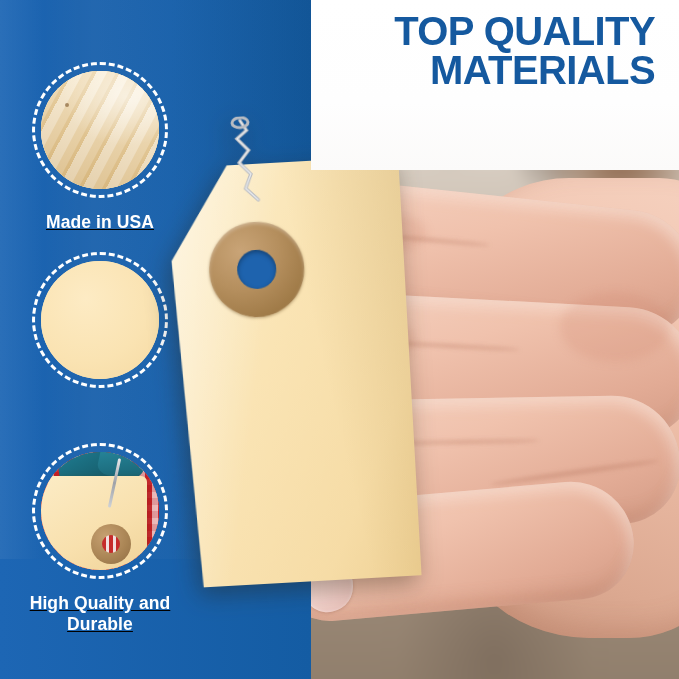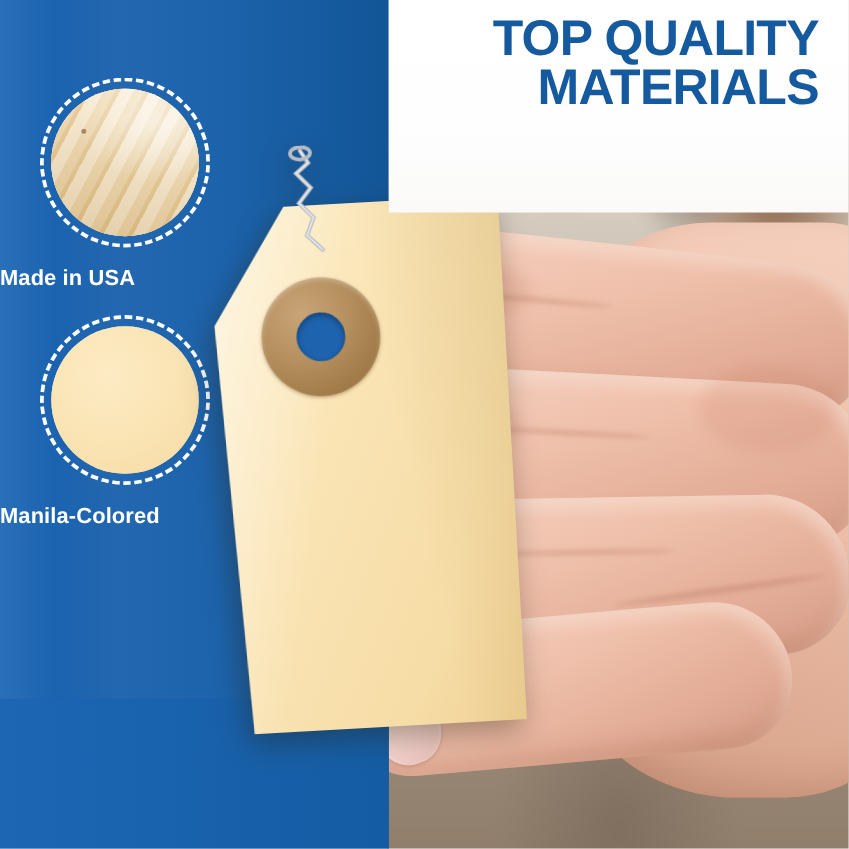--- a/index.html
+++ b/index.html
@@ -120,7 +120,8 @@
     position: absolute;
     left: 0;
     width: 200px;
-    text-align: left;
+    text-align: center;
+    text-decoration: underline;
   }
   .f1 { top: 62px; }
   .f2 { top: 252px; }

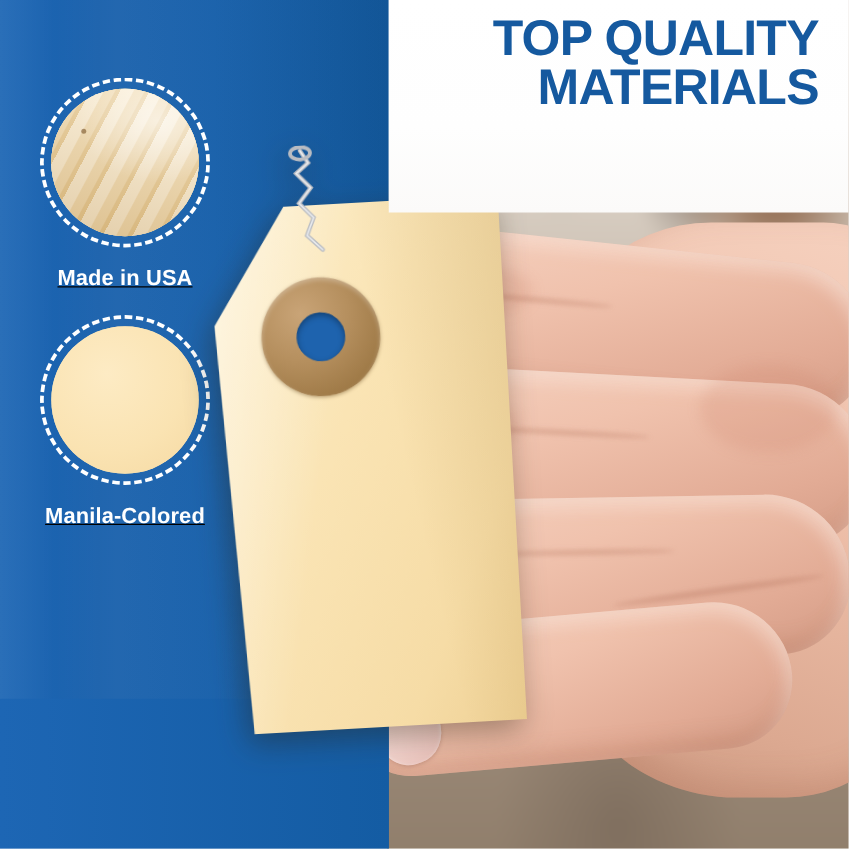--- a/index.html
+++ b/index.html
@@ -374,7 +374,6 @@
       </div>
       <div class="dash-ring"></div>
     </div>
-    <div class="feature-label">Manila-Colored</div>
   </div>
 
 

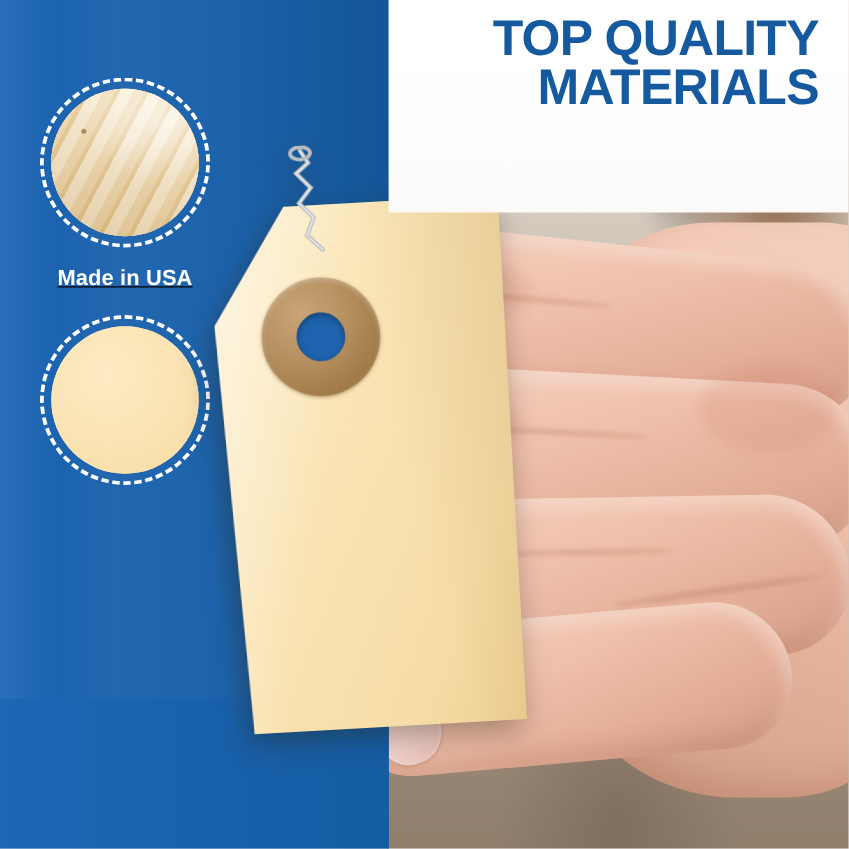--- a/index.html
+++ b/index.html
@@ -376,6 +376,24 @@
     </div>
   </div>
 
+  <div class="feature f3">
+    <div class="circle-wrap">
+      <div class="circle-img">
+        <div class="plaid"></div>
+        <div class="teal-cloth"></div>
+        <div class="teal-cloth2"></div>
+        <div class="mini-tag">
+          <div class="mini-eyelet">
+            <div class="mini-eyelet-hole"></div>
+          </div>
+        </div>
+        <div class="mini-wire"></div>
+      </div>
+      <div class="dash-ring"></div>
+    </div>
+    <div class="feature-label">High Quality and
+Durable</div>
+  </div>
 
   <div class="main-tag">
     <div class="tag-body"></div>

